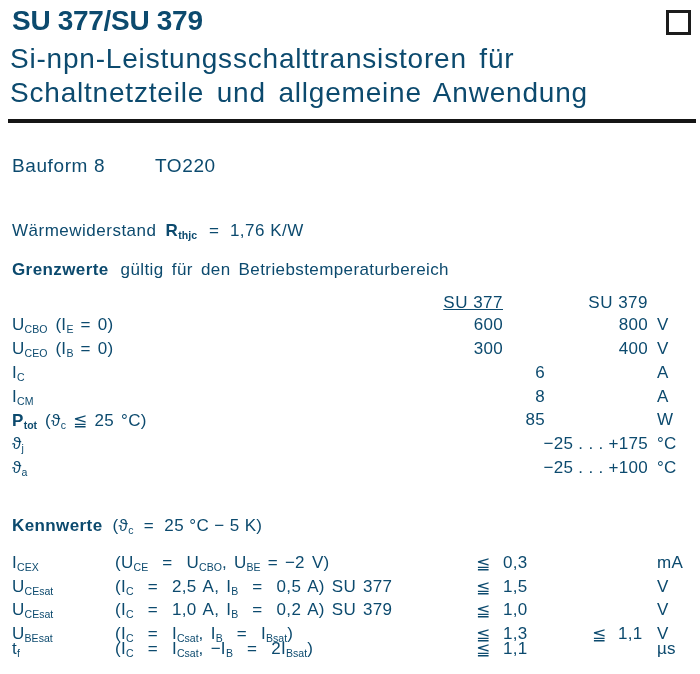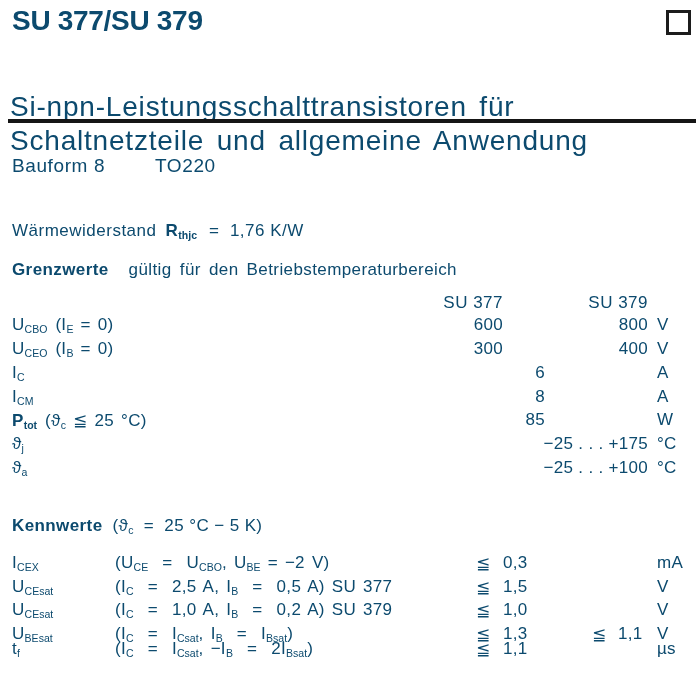--- a/index.html
+++ b/index.html
@@ -14,7 +14,7 @@
 
   .title{position:absolute;left:12px;top:5px;font-size:28px;font-weight:bold;letter-spacing:-0.3px;}
   .marker{position:absolute;left:666px;top:10px;width:19px;height:19px;border:3px solid #1c1c1c;background:#fff;}
-  .subtitle{position:absolute;left:10px;top:42px;font-size:28px;line-height:34px;letter-spacing:0.8px;word-spacing:4px;font-weight:normal;margin-top:48px;}
+  .subtitle{position:absolute;left:10px;top:42px;font-size:28px;line-height:34px;letter-spacing:0.8px;word-spacing:4px;font-weight:normal;}
   .rule{position:absolute;left:8px;top:119px;width:688px;height:4px;background:#151515;}
 
   .bauform{position:absolute;left:12px;top:155px;font-size:19px;letter-spacing:0.6px;width:400px;}

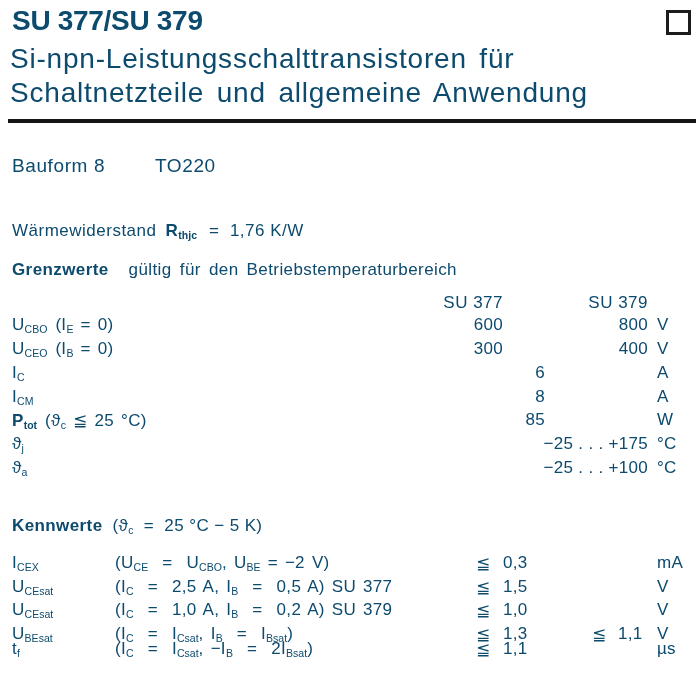--- a/index.html
+++ b/index.html
@@ -25,7 +25,7 @@
   .thermal .tval{margin-left:12px;}
 
   .g-head{position:absolute;left:12px;top:260px;font-size:17px;letter-spacing:0.4px;word-spacing:3px;}
-  .g-head .rest{margin-left:20px;text-align:right;}
+  .g-head .rest{margin-left:12px;text-align:right;}
   .k-head{position:absolute;left:12px;top:516px;font-size:17px;letter-spacing:0.4px;}
   .k-head .rest{margin-left:10px;}
 

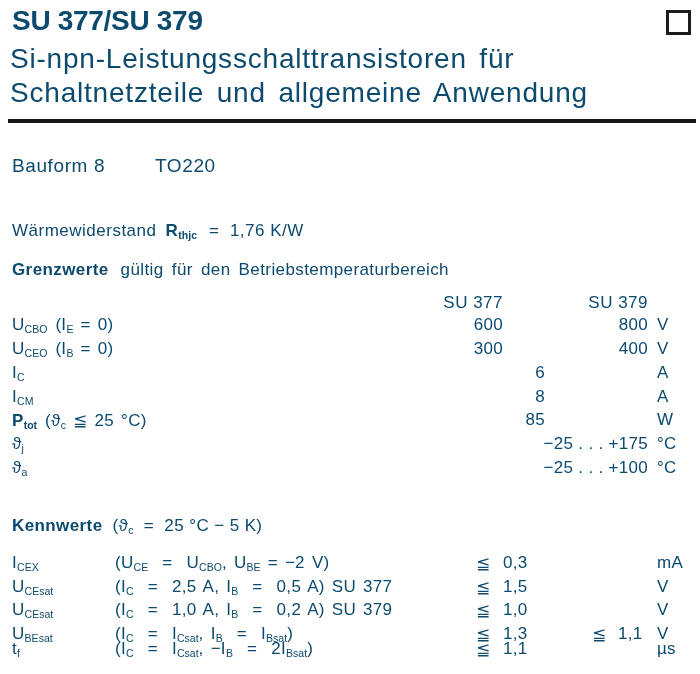--- a/index.html
+++ b/index.html
@@ -30,7 +30,7 @@
   .k-head .rest{margin-left:10px;}
 
   .th{position:absolute;top:293px;font-size:17px;letter-spacing:0.5px;}
-  .h1{right:197px;width:120px;text-align:right;}
+  .h1{right:197px;width:120px;text-align:right;text-decoration:underline;}
   .h2{right:52px;width:120px;text-align:right;}
 
   .g-row,.k-row{position:absolute;left:0;width:100%;height:24px;font-size:17px;letter-spacing:0.3px;}

